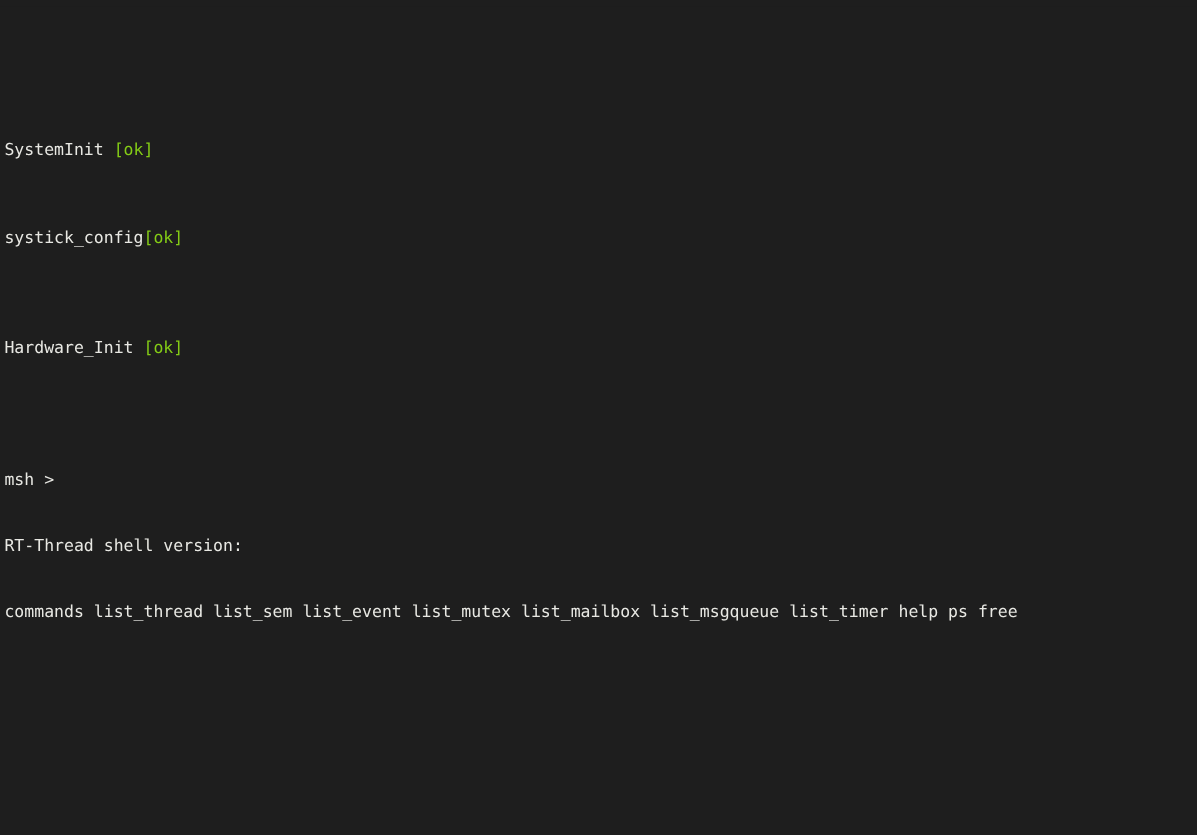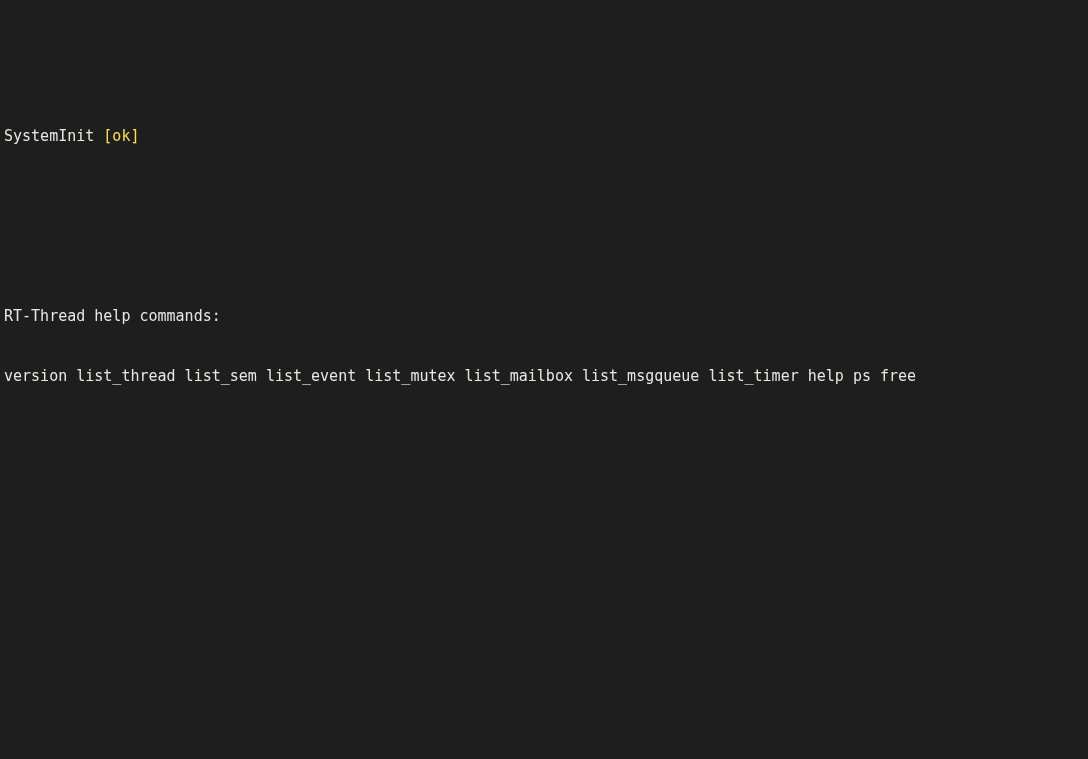--- a/index.html
+++ b/index.html
@@ -32,7 +32,7 @@
     white-space: pre;
     color: #e8e8e3;
   }
-  .ok   { color: #fde047; }
+  .ok   { color: #84cc16; }
   .cut-top {
     position: absolute;
     left: 0;

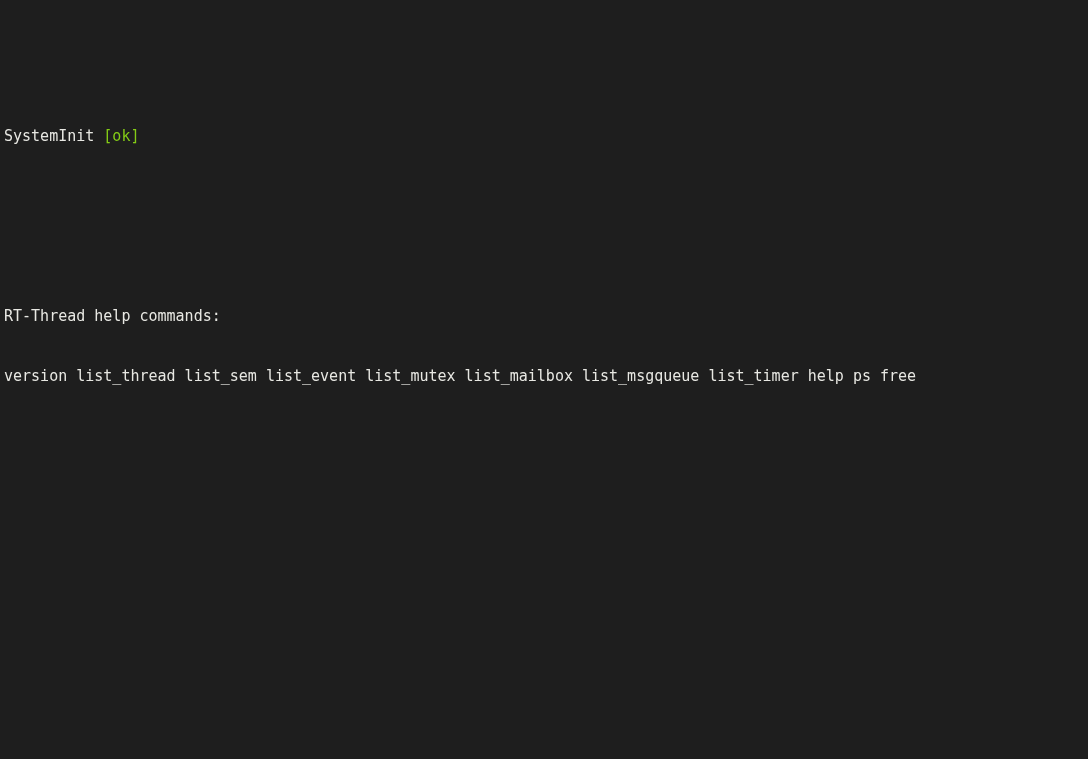--- a/index.html
+++ b/index.html
@@ -53,6 +53,7 @@
 
     <div class="line"><span>SystemInit </span><span class="ok">[ok]</span></div>
 
+    <div class="line"><span>systick_config</span><span class="ok">[ok]</span></div>
 
 
 

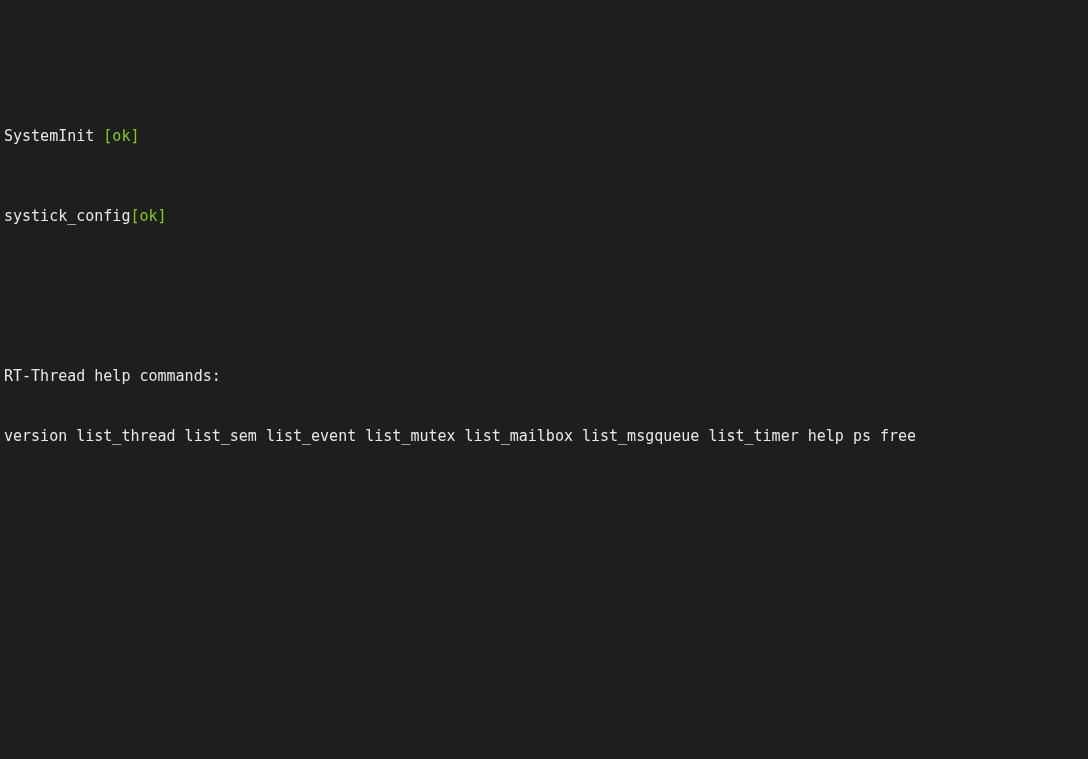--- a/index.html
+++ b/index.html
@@ -56,6 +56,7 @@
     <div class="line"><span>systick_config</span><span class="ok">[ok]</span></div>
 
 
+    <div class="line"><span>Hardware_Init </span><span class="ok">[ok]</span></div>
 
 
 

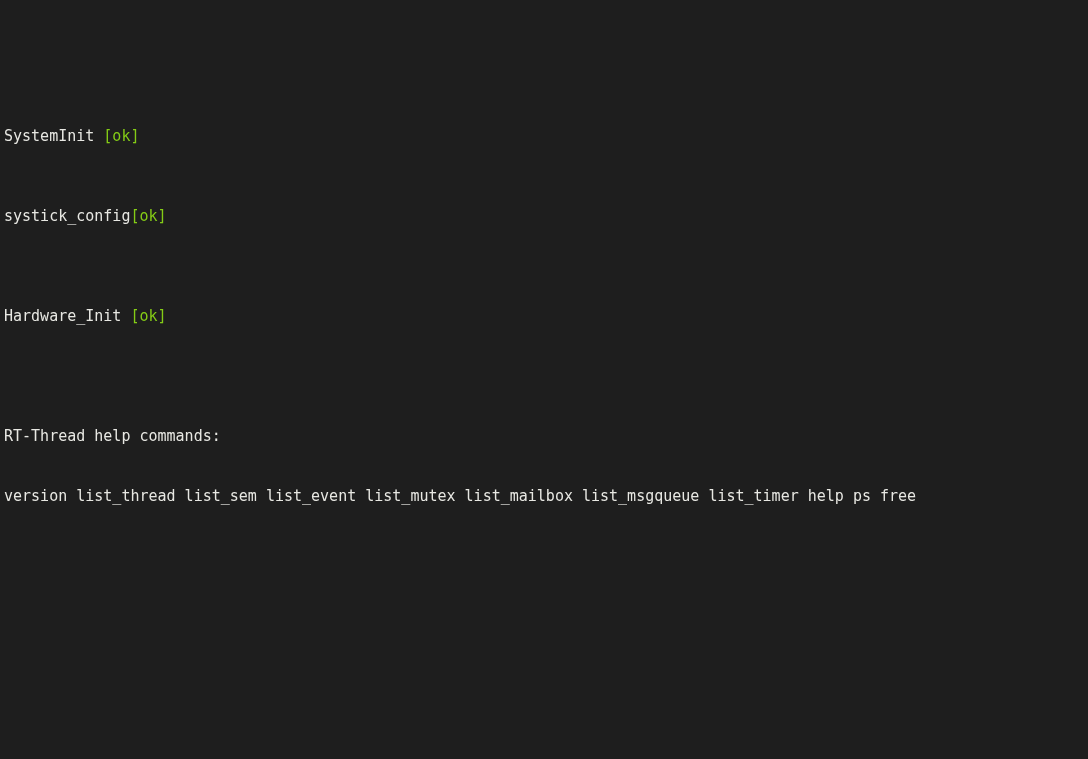--- a/index.html
+++ b/index.html
@@ -60,6 +60,7 @@
 
 
 
+    <div class="line">msh &gt;</div>
     <div class="line">RT-Thread help commands:</div>
     <div class="line">version list_thread list_sem list_event list_mutex list_mailbox list_msgqueue list_timer help ps free</div>
 

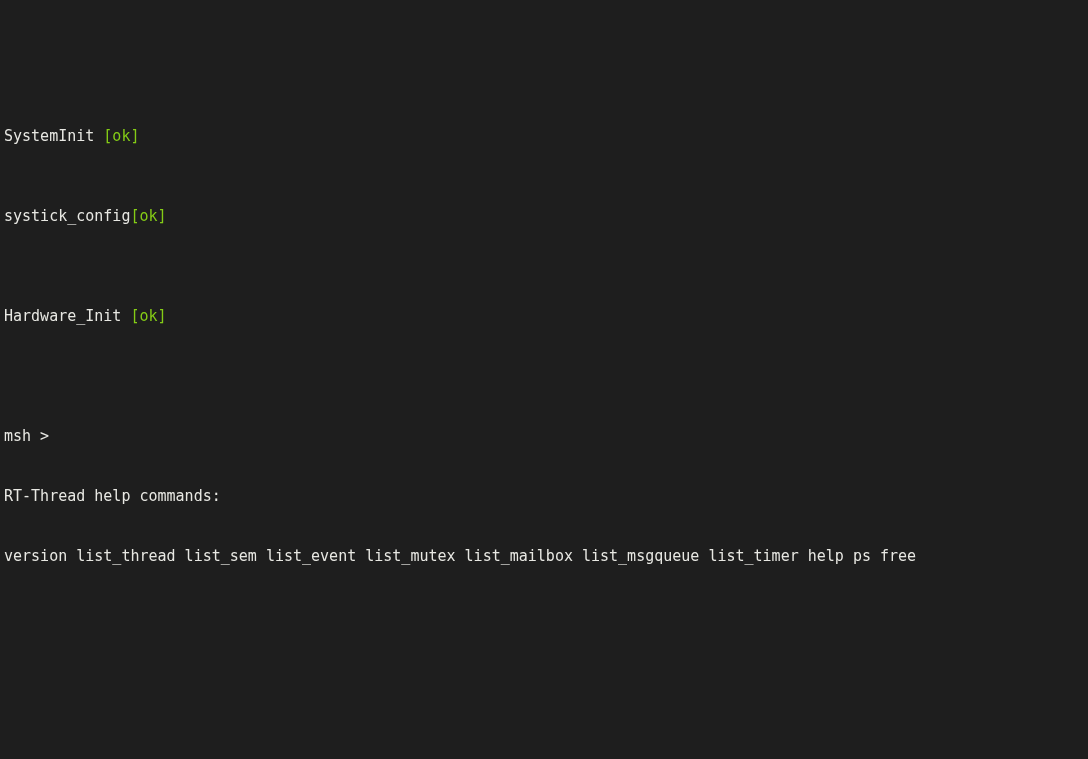--- a/index.html
+++ b/index.html
@@ -61,7 +61,7 @@
 
 
     <div class="line">msh &gt;</div>
-    <div class="line">RT-Thread help commands:</div>
+    <div class="line">RT-Thread shell version:</div>
     <div class="line">version list_thread list_sem list_event list_mutex list_mailbox list_msgqueue list_timer help ps free</div>
 
     

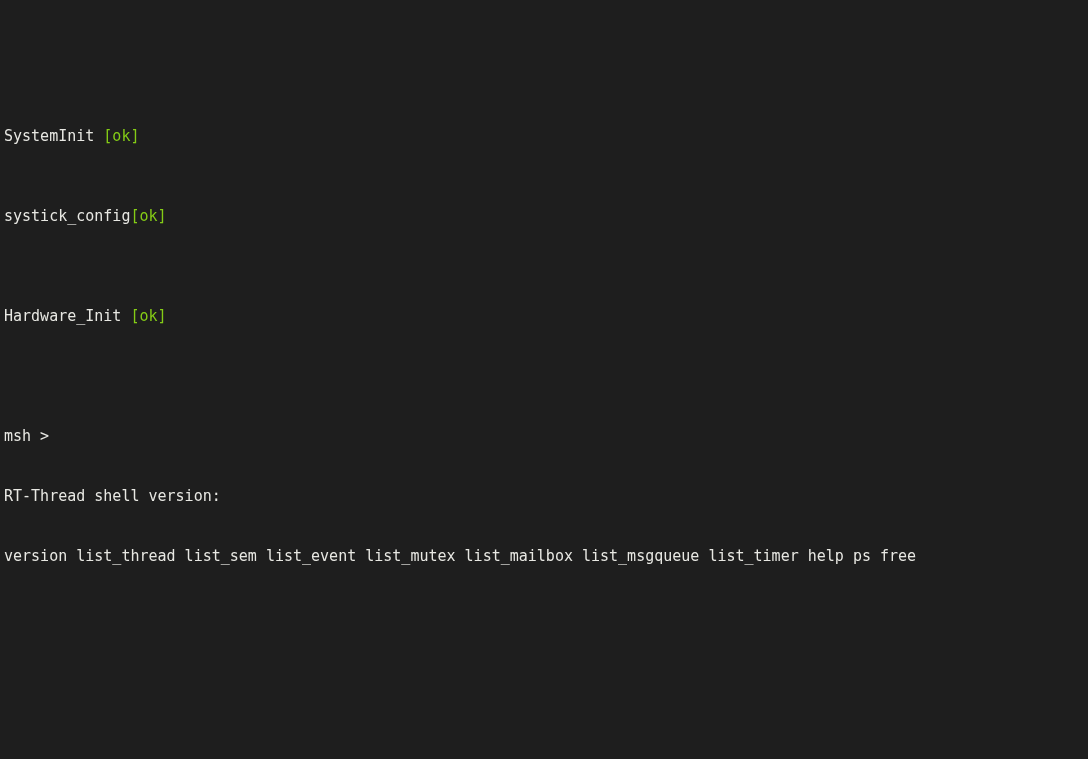--- a/index.html
+++ b/index.html
@@ -62,7 +62,7 @@
 
     <div class="line">msh &gt;</div>
     <div class="line">RT-Thread shell version:</div>
-    <div class="line">version list_thread list_sem list_event list_mutex list_mailbox list_msgqueue list_timer help ps free</div>
+    <div class="line">commands list_thread list_sem list_event list_mutex list_mailbox list_msgqueue list_timer help ps free</div>
 
     
     

